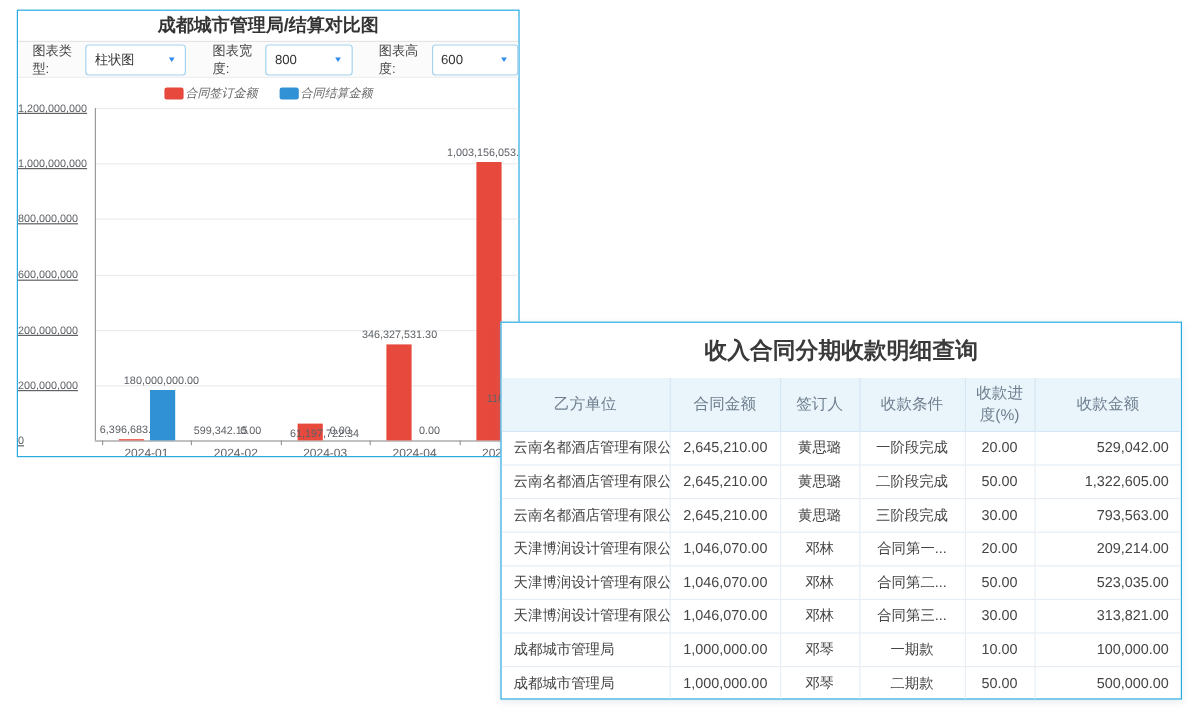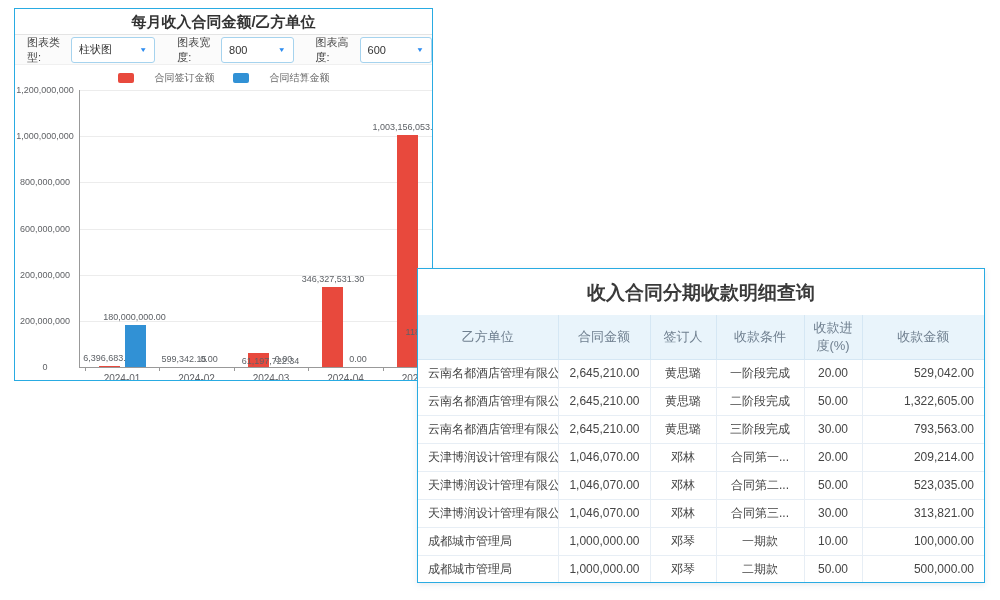--- a/index.html
+++ b/index.html
@@ -86,7 +86,7 @@
 <body>
 
 <div class="chart-panel">
-  <div class="chart-title">每月收入合同金额/乙方单位</div>
+  <div class="chart-title">成都城市管理局/结算对比图</div>
 
   <div class="chart-toolbar">
     <div class="tb-field">

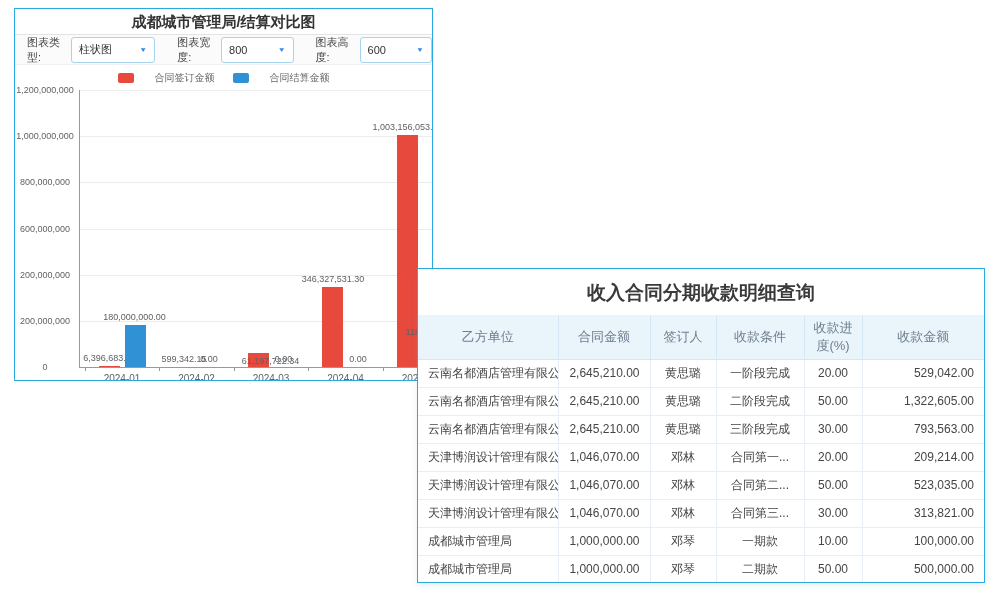--- a/index.html
+++ b/index.html
@@ -33,7 +33,7 @@
     position:absolute; left:0; top:62px; width:100%; display:flex;
     justify-content:center; gap:18px; font-size:10px; color:#666;
   }
-  .legend-item{ display:flex; align-items:center; gap:21px; cursor:pointer; }
+  .legend-item{ display:flex; align-items:center; gap:2px; cursor:pointer;font-style:italic; }
   .legend-swatch{ width:16px; height:10px; border-radius:2px; display:inline-block; }
 
   .chart-area{ position:absolute; inset:0; }

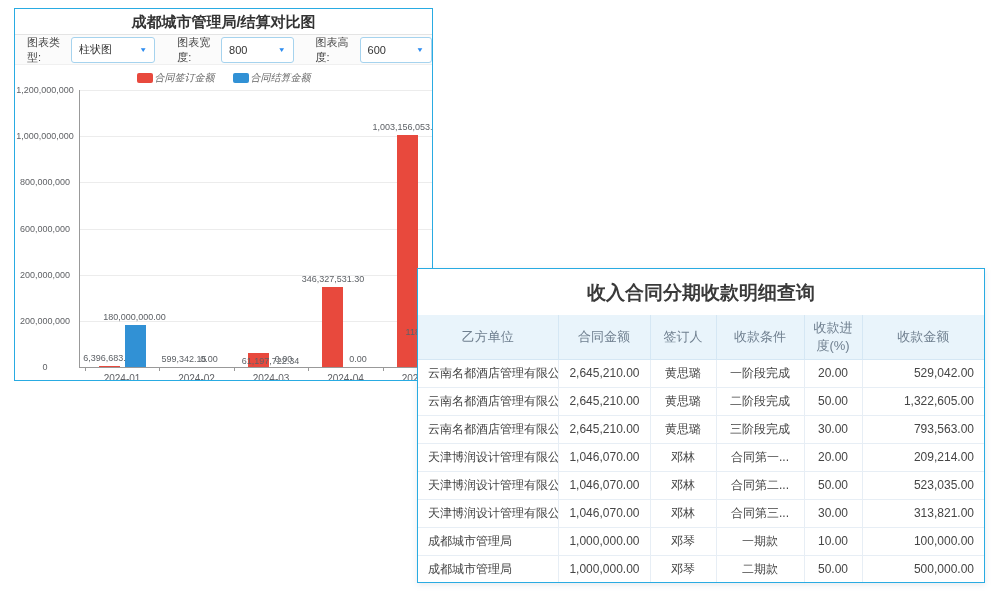--- a/index.html
+++ b/index.html
@@ -42,8 +42,8 @@
   .axis-y{ position:absolute; width:1px; background:#999; }
   .x-tick{ position:absolute; width:1px; height:4px; background:#999; }
   .y-tick-label{
-    position:absolute; width:60px; text-align:center; font-size:9px;
-    color:#606266; line-height:10px;
+    position:absolute; width:60px; text-align:left; font-size:9px;
+    color:#606266; line-height:10px;text-decoration:underline;
   }
   .x-tick-label{
     position:absolute; font-size:10px; color:#606266; white-space:nowrap;

